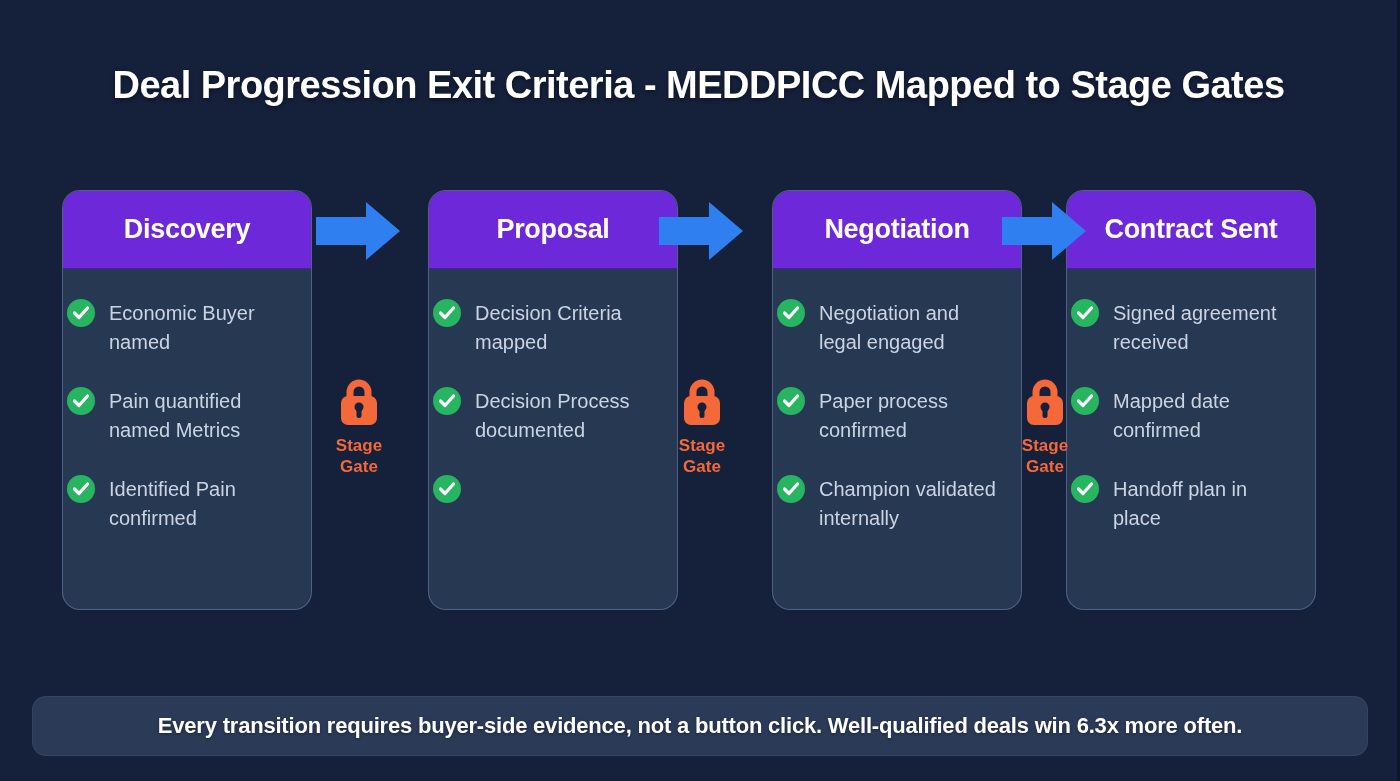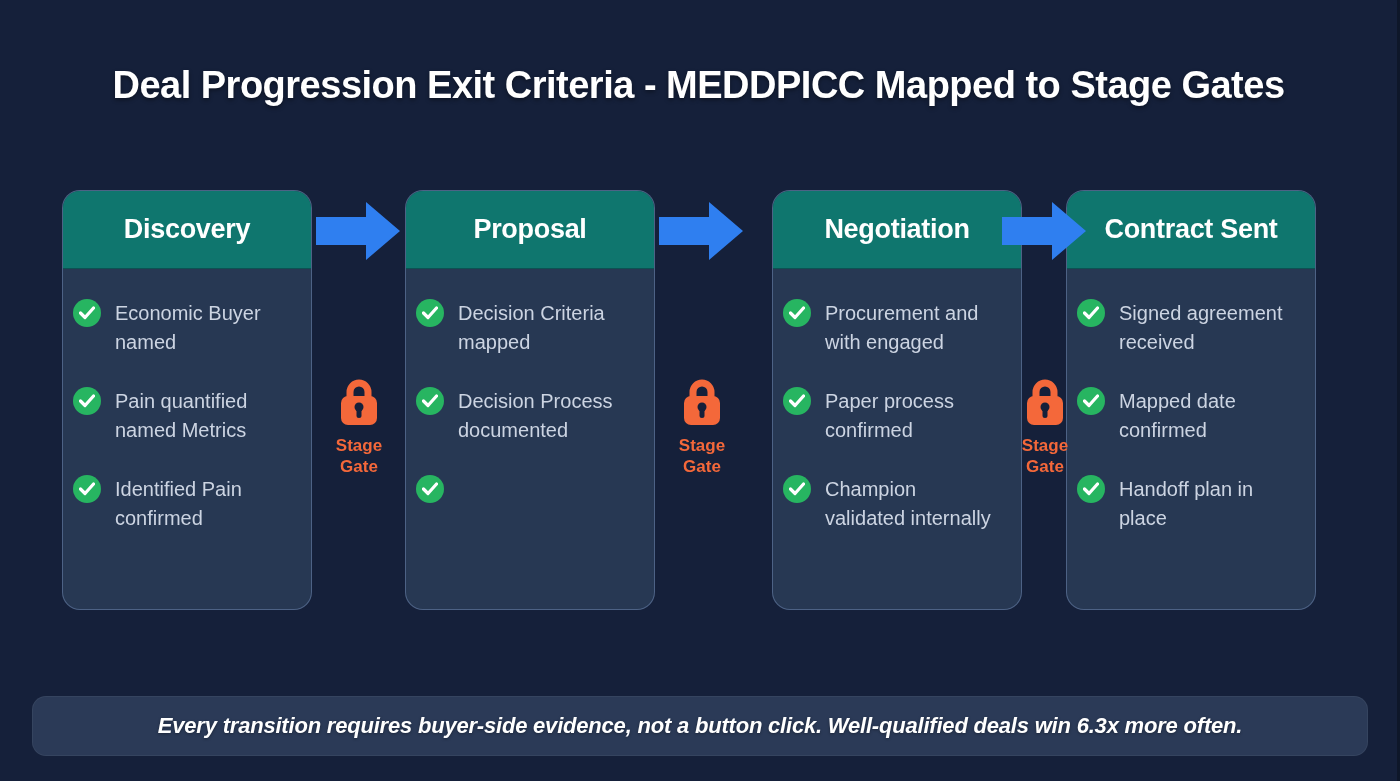--- a/index.html
+++ b/index.html
@@ -41,7 +41,7 @@
   }
   .stage-header {
     height: 77px;
-    background: #0f766e;
+    background: #6d28d9;
     border-bottom: 1px solid rgba(10,18,35,0.35);
     display: flex;
     align-items: center;

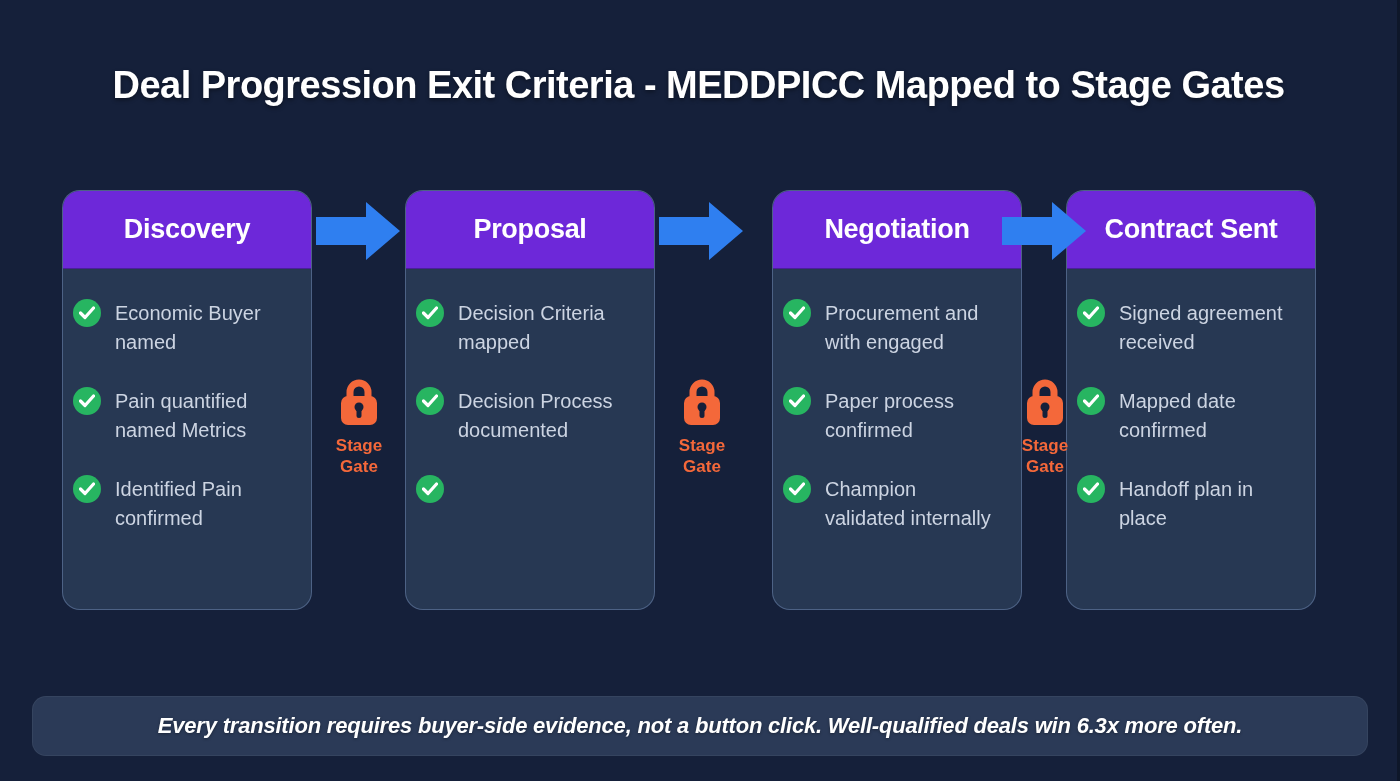--- a/index.html
+++ b/index.html
@@ -166,7 +166,7 @@
     </ul>
   </section>
 
-  <section class="stage" style="left:405px">
+  <section class="stage" style="left:428px">
     <header class="stage-header">
       <h2>Proposal</h2>
     </header>

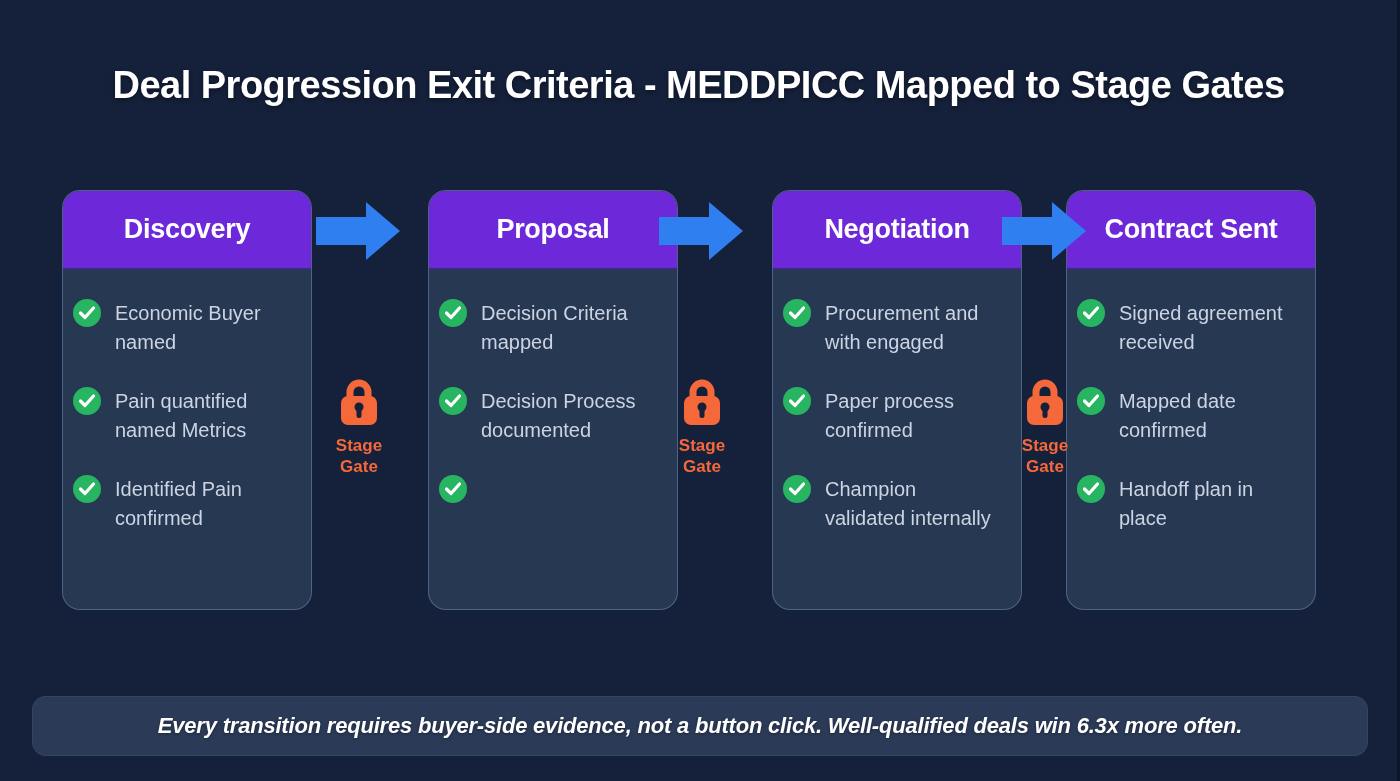--- a/index.html
+++ b/index.html
@@ -57,7 +57,7 @@
   .stage-items {
     list-style: none;
     margin: 0;
-    padding: 30px 22px 0 10px;
+    padding: 30px 22px 0 4px;
     display: flex;
     flex-direction: column;
     gap: 30px;

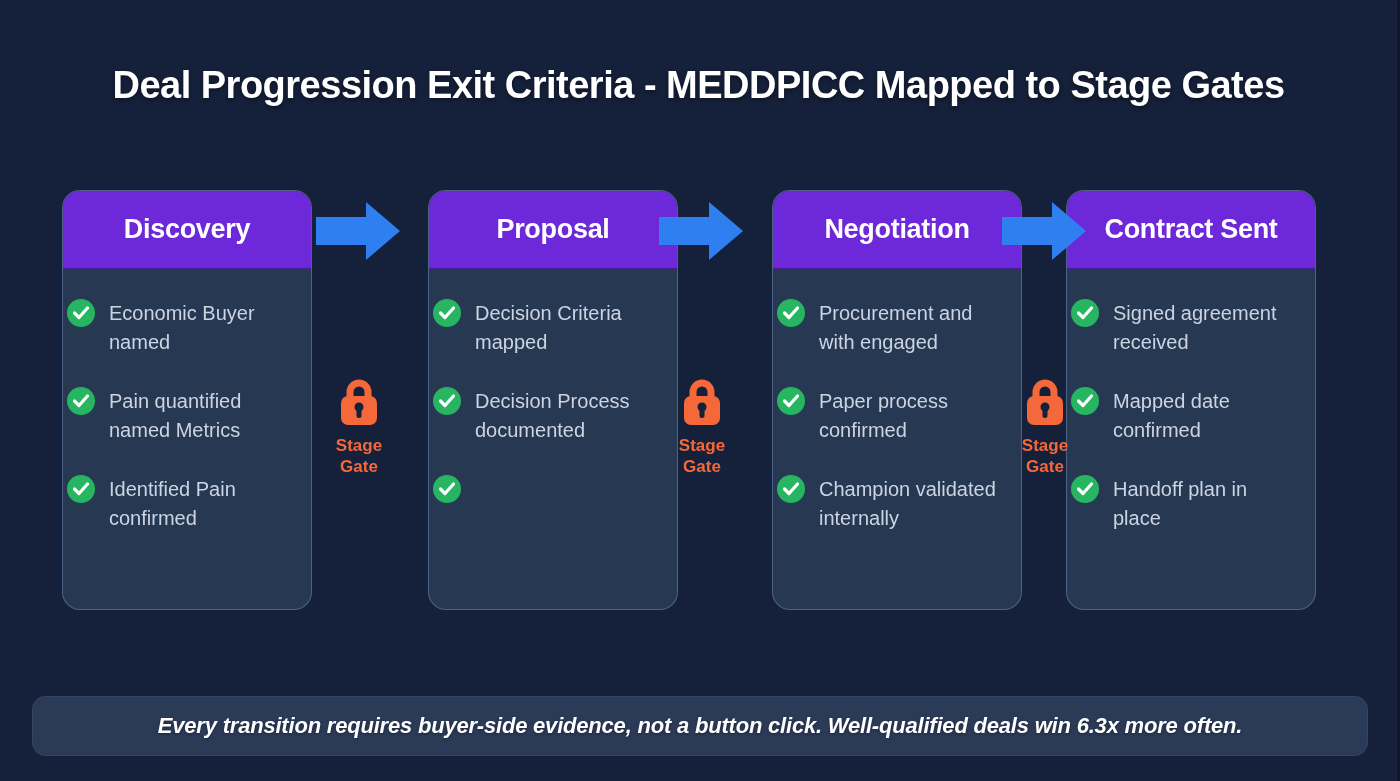--- a/index.html
+++ b/index.html
@@ -208,7 +208,7 @@
               <polyline points="1.5,7 6,11.5 14.5,2" fill="none" stroke="#ffffff" stroke-width="3.2" stroke-linecap="round" stroke-linejoin="round"></polyline>
             </svg>
           </span>
-        <span class="item-text">Procurement and with engaged</span>
+        <span class="item-text">Negotiation and legal engaged</span>
       </li>
       <li class="item">
         <span class="check">

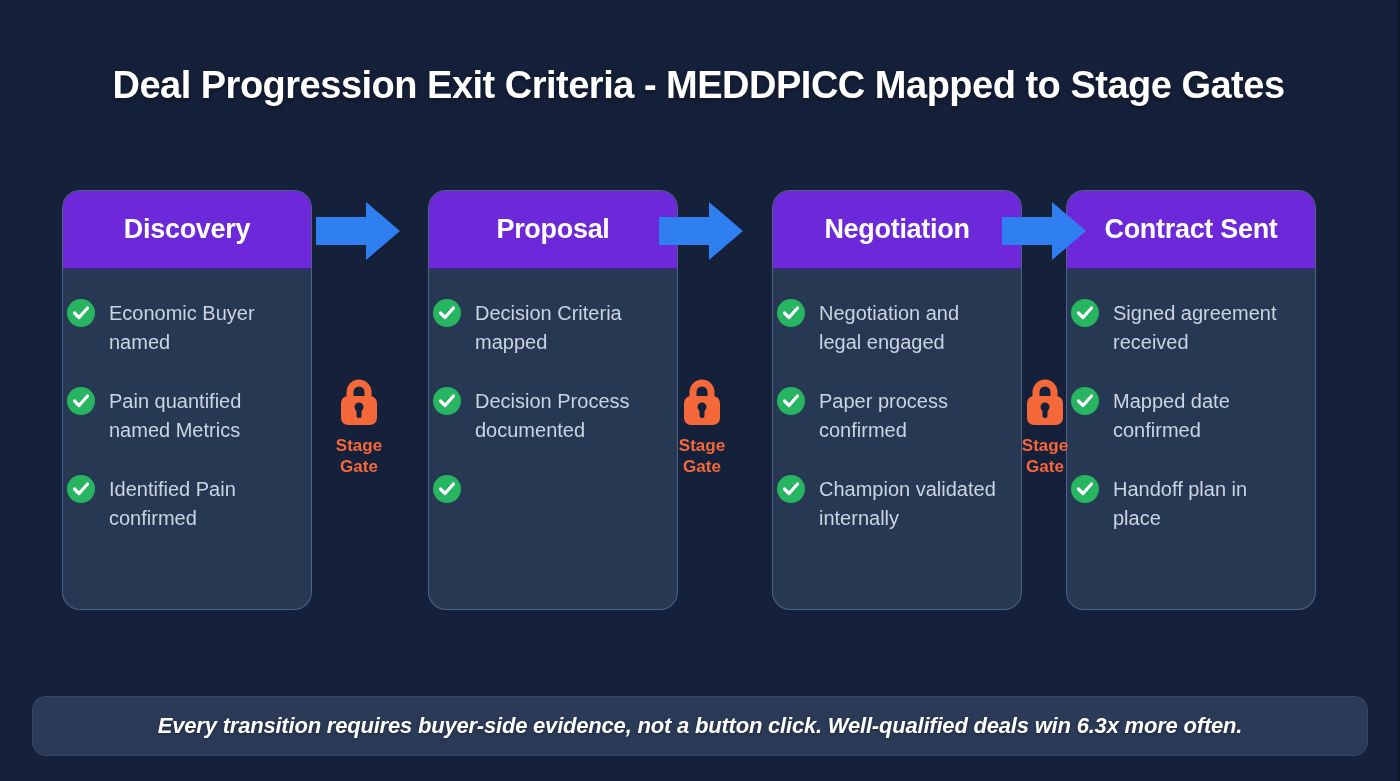--- a/index.html
+++ b/index.html
@@ -116,7 +116,6 @@
     display: flex;
     align-items: center;
     justify-content: center;
-    font-style: italic;
   }
   .footer-banner p {
     margin: 0;

